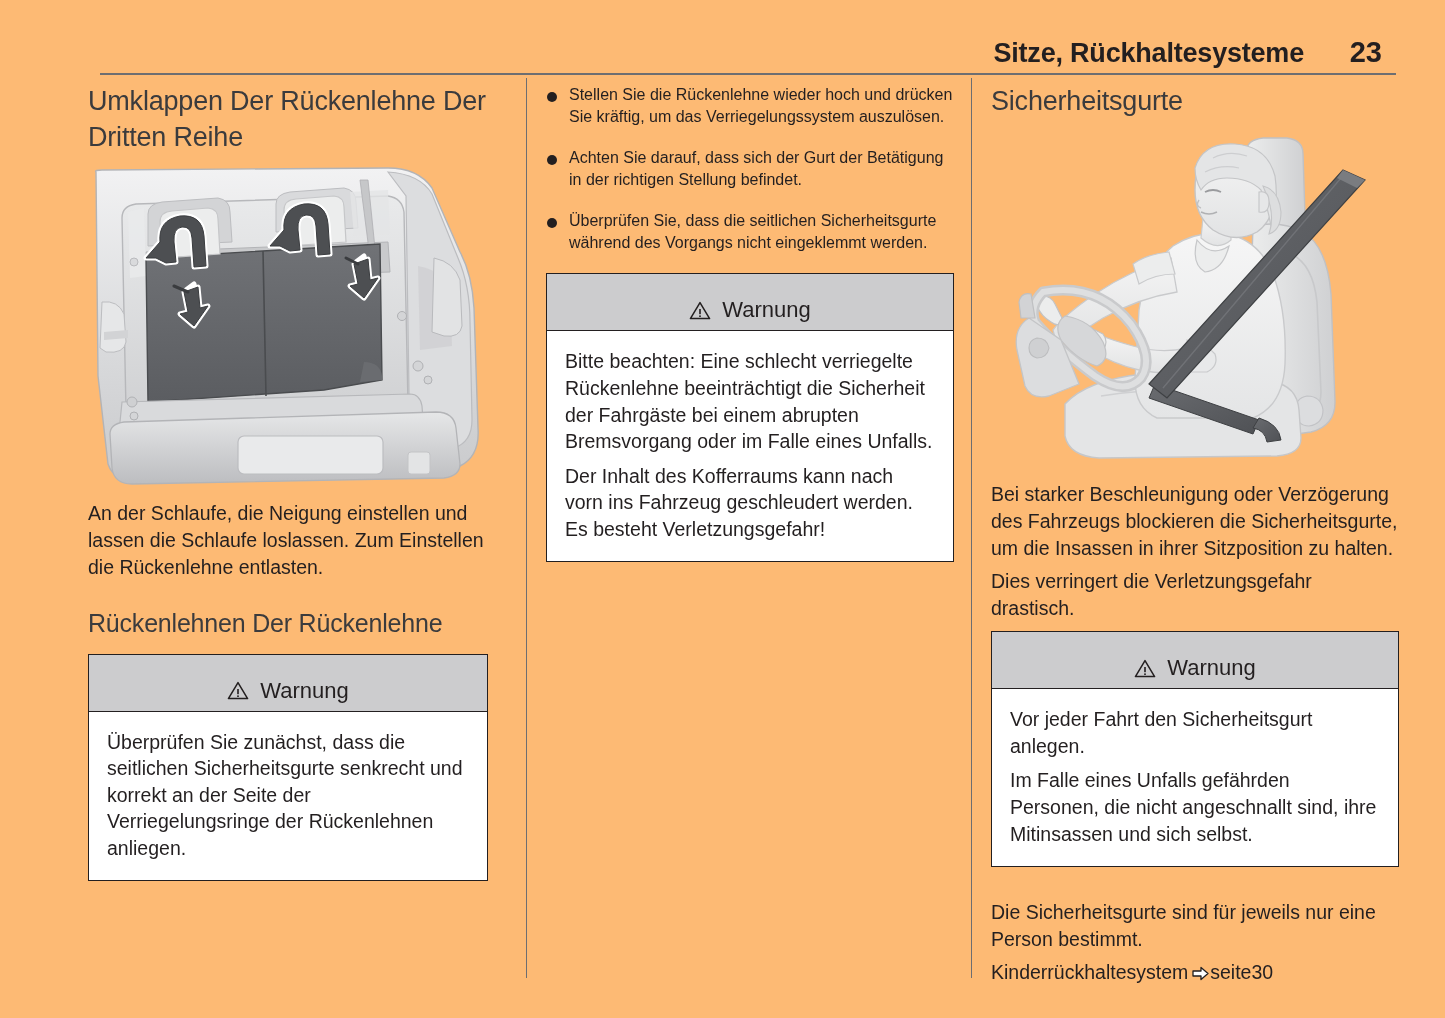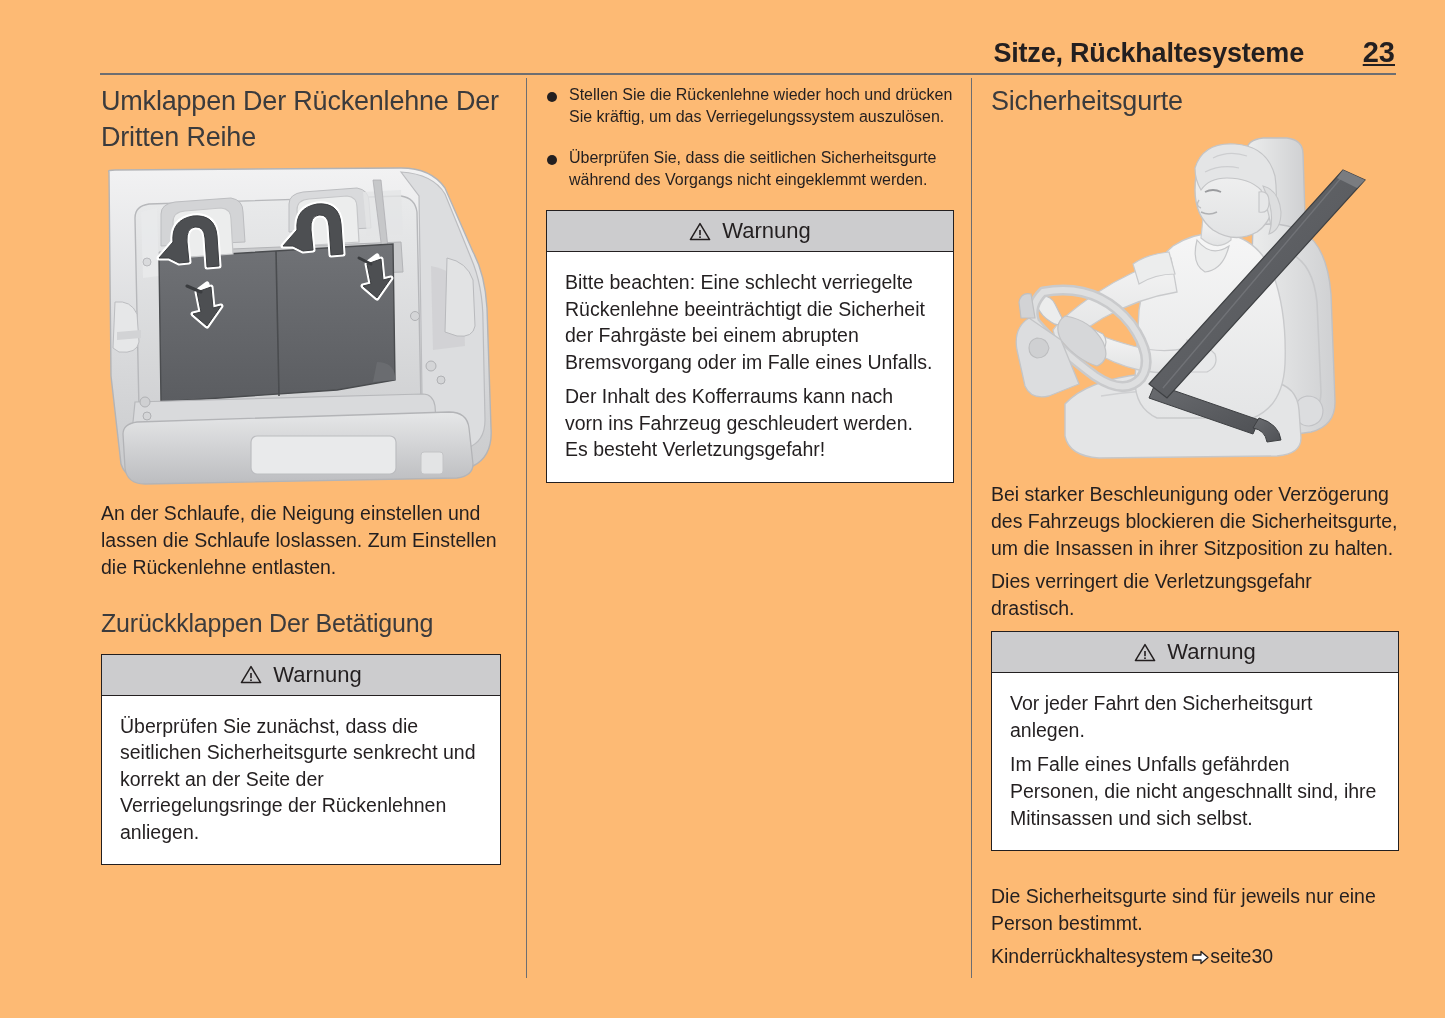--- a/index.html
+++ b/index.html
@@ -39,12 +39,11 @@
   }
   .header-pageno {
     position: absolute;
-    right: 1px;
+    right: 14px;
     top: -2px;
     font-size: 29px;
     font-weight: bold;
     color: #231f20;
-    text-decoration: underline;
   }
   .header-rule {
     position: absolute;

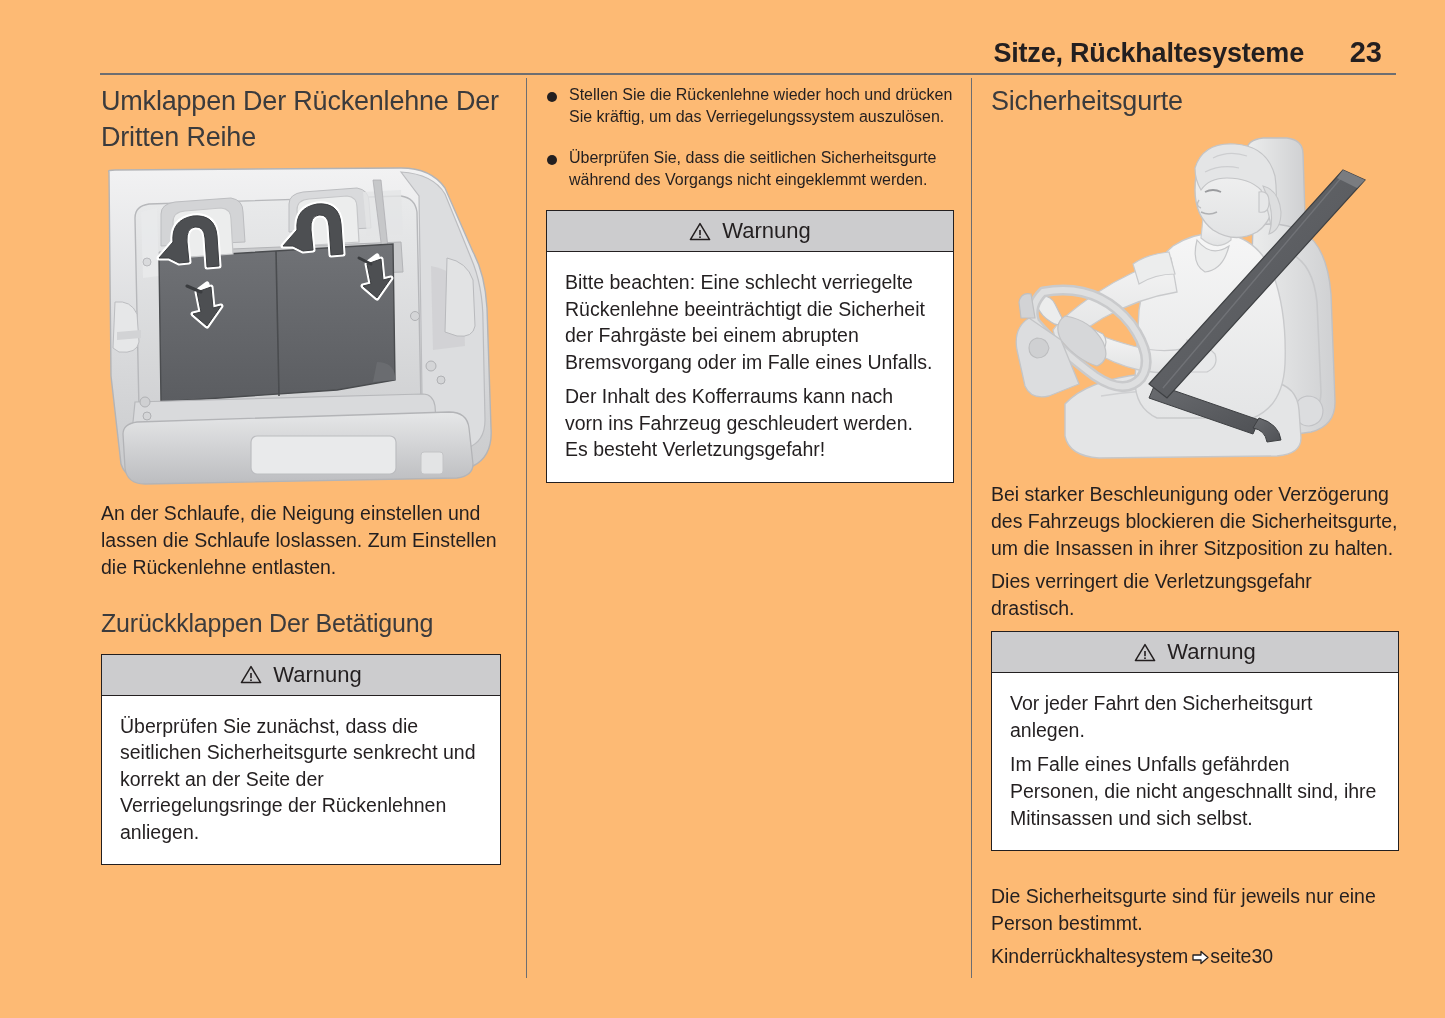--- a/index.html
+++ b/index.html
@@ -70,7 +70,7 @@
     position: absolute;
     top: 84px;
   }
-  .col-1 { left: 101px; width: 400px; }
+  .col-1 { left: 88px; width: 400px; }
   .col-2 { left: 546px; width: 408px; }
   .col-3 { left: 991px; width: 408px; }
 

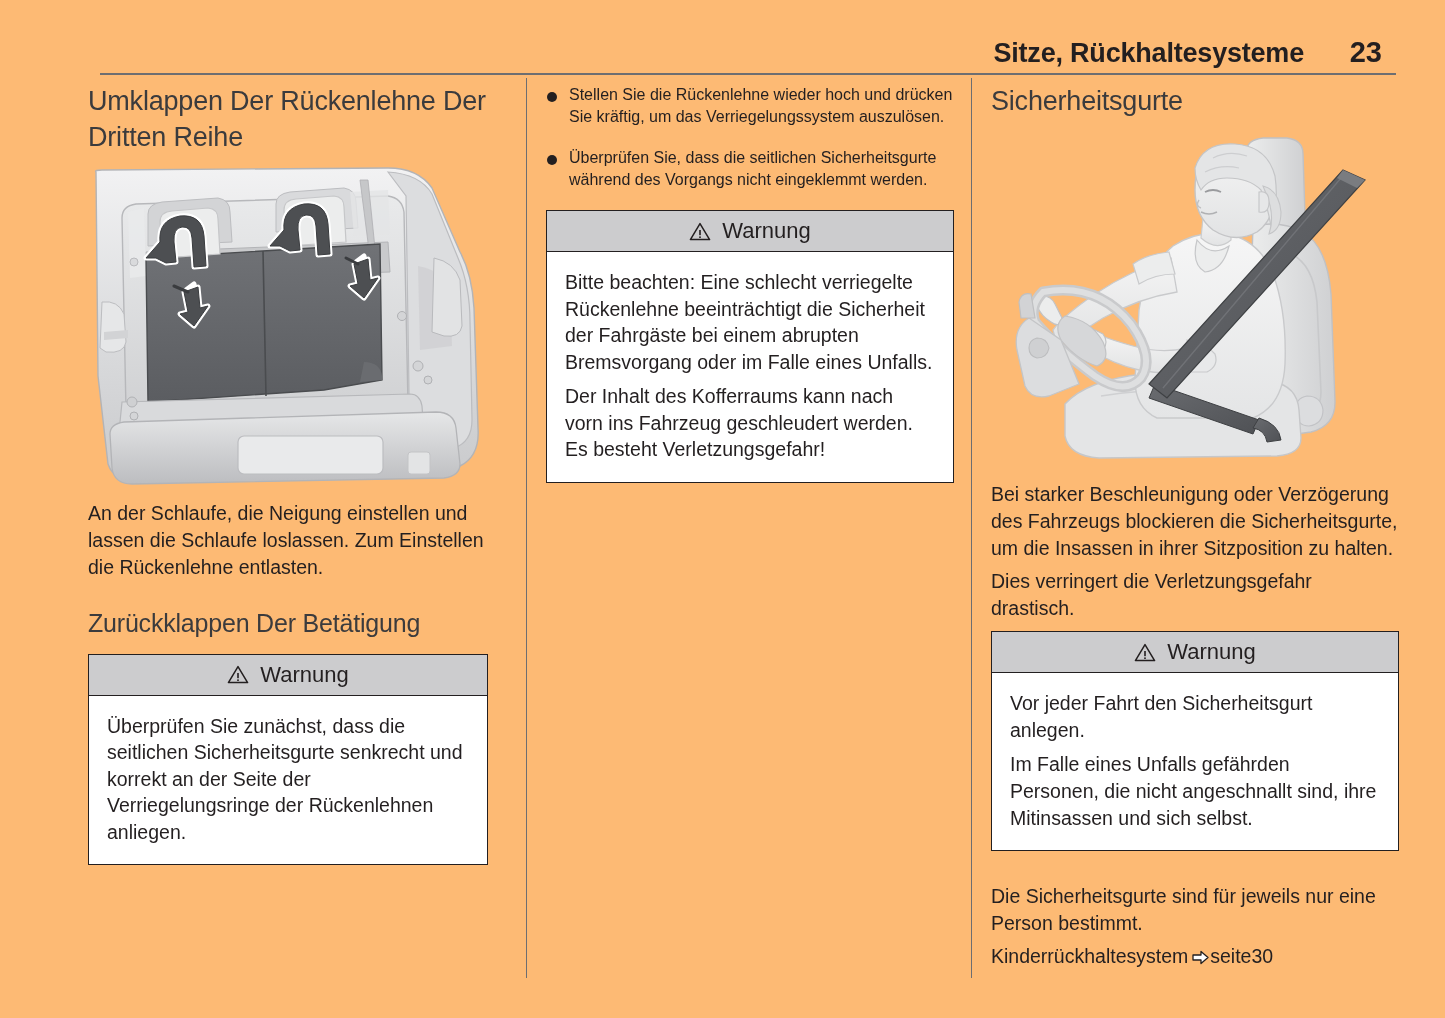--- a/index.html
+++ b/index.html
@@ -312,6 +312,10 @@
       </li>
       <li>
         <span class="bullet-dot"></span>
+        <span>Achten Sie darauf, dass sich der Gurt der Betätigung in der richtigen Stellung befindet.</span>
+      </li>
+      <li>
+        <span class="bullet-dot"></span>
         <span>Überprüfen Sie, dass die seitlichen Sicherheitsgurte während des Vorgangs nicht eingeklemmt werden.</span>
       </li>
     </ul>

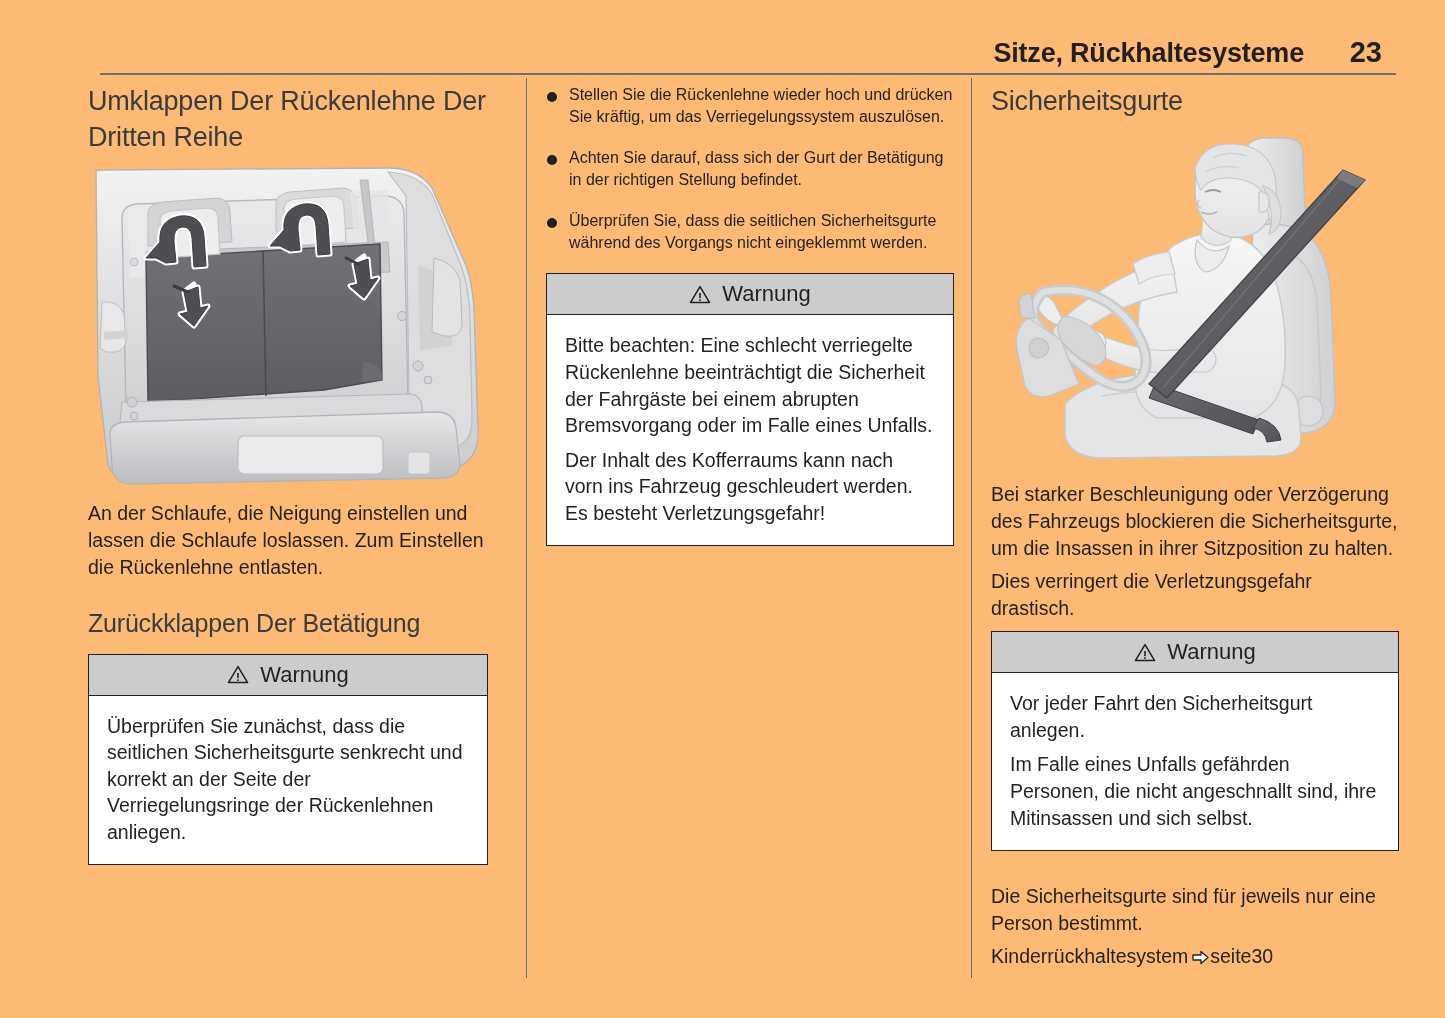--- a/index.html
+++ b/index.html
@@ -132,7 +132,7 @@
     background: #ccccce;
     border-bottom: 1px solid #231f20;
     text-align: center;
-    padding: 9px 4px 9px 4px;
+    padding: 25px 4px 9px 4px;
     display: flex;
     align-items: center;
     justify-content: center;

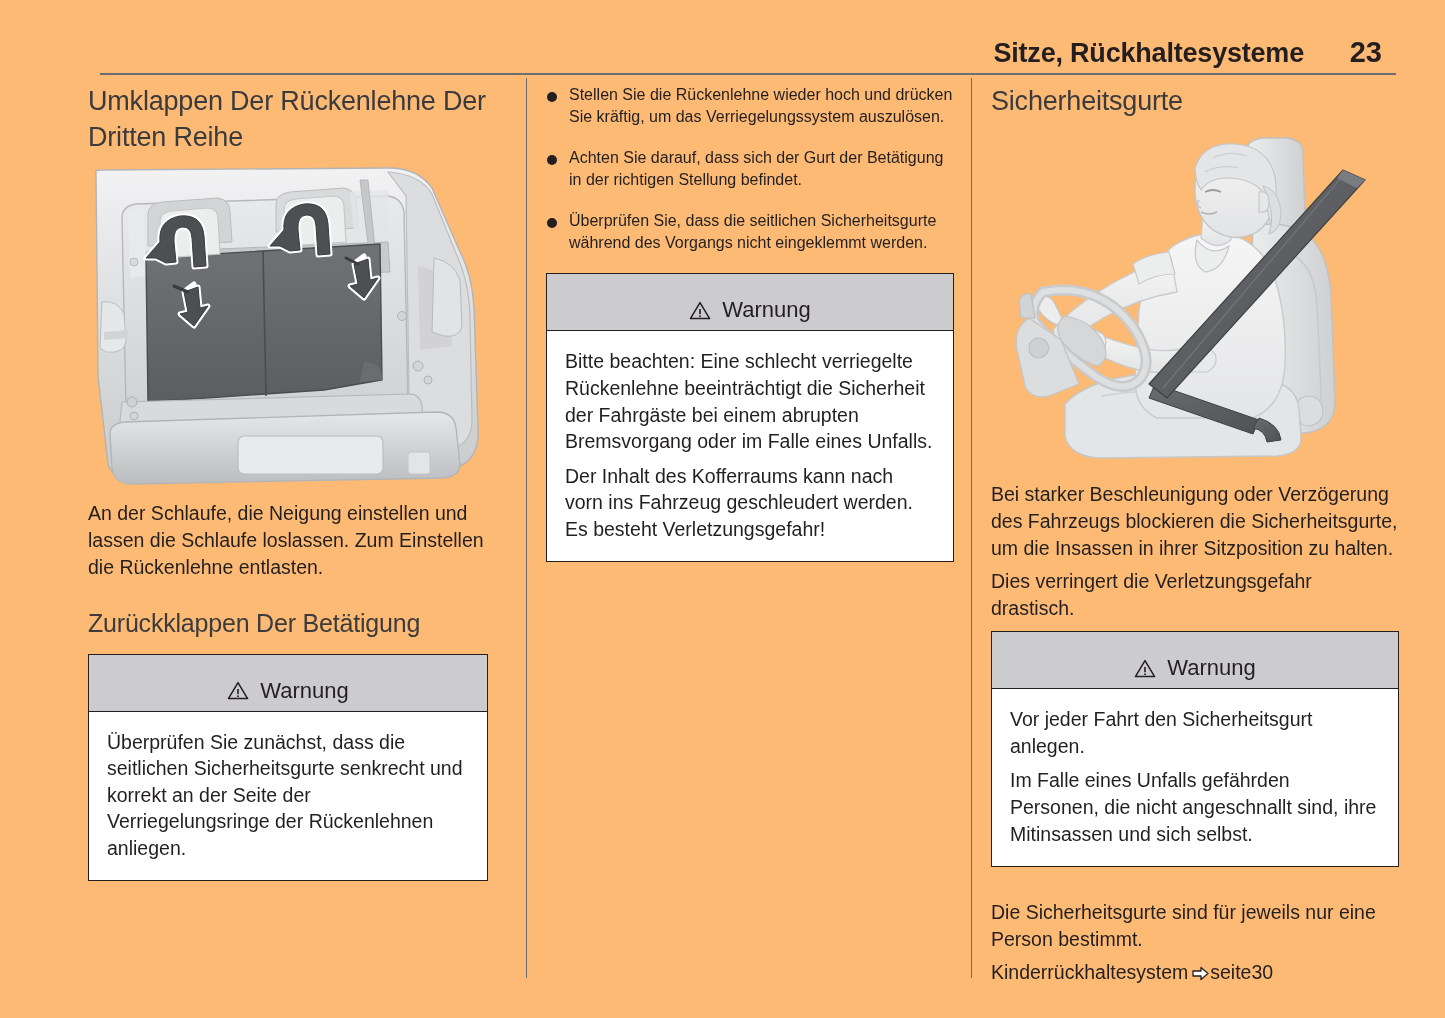--- a/index.html
+++ b/index.html
@@ -283,7 +283,7 @@
 
     <p class="body" style="margin-top:14px;">An der Schlaufe, die Neigung einstellen und lassen die Schlaufe loslassen. Zum Einstellen die Rückenlehne entlasten.</p>
 
-    <h2 class="sub-title">Zurückklappen Der Betätigung</h2>
+    <h2 class="sub-title">Rückenlehnen Der Rückenlehne</h2>
 
     <div class="warnbox">
       <div class="warnbox-head">

